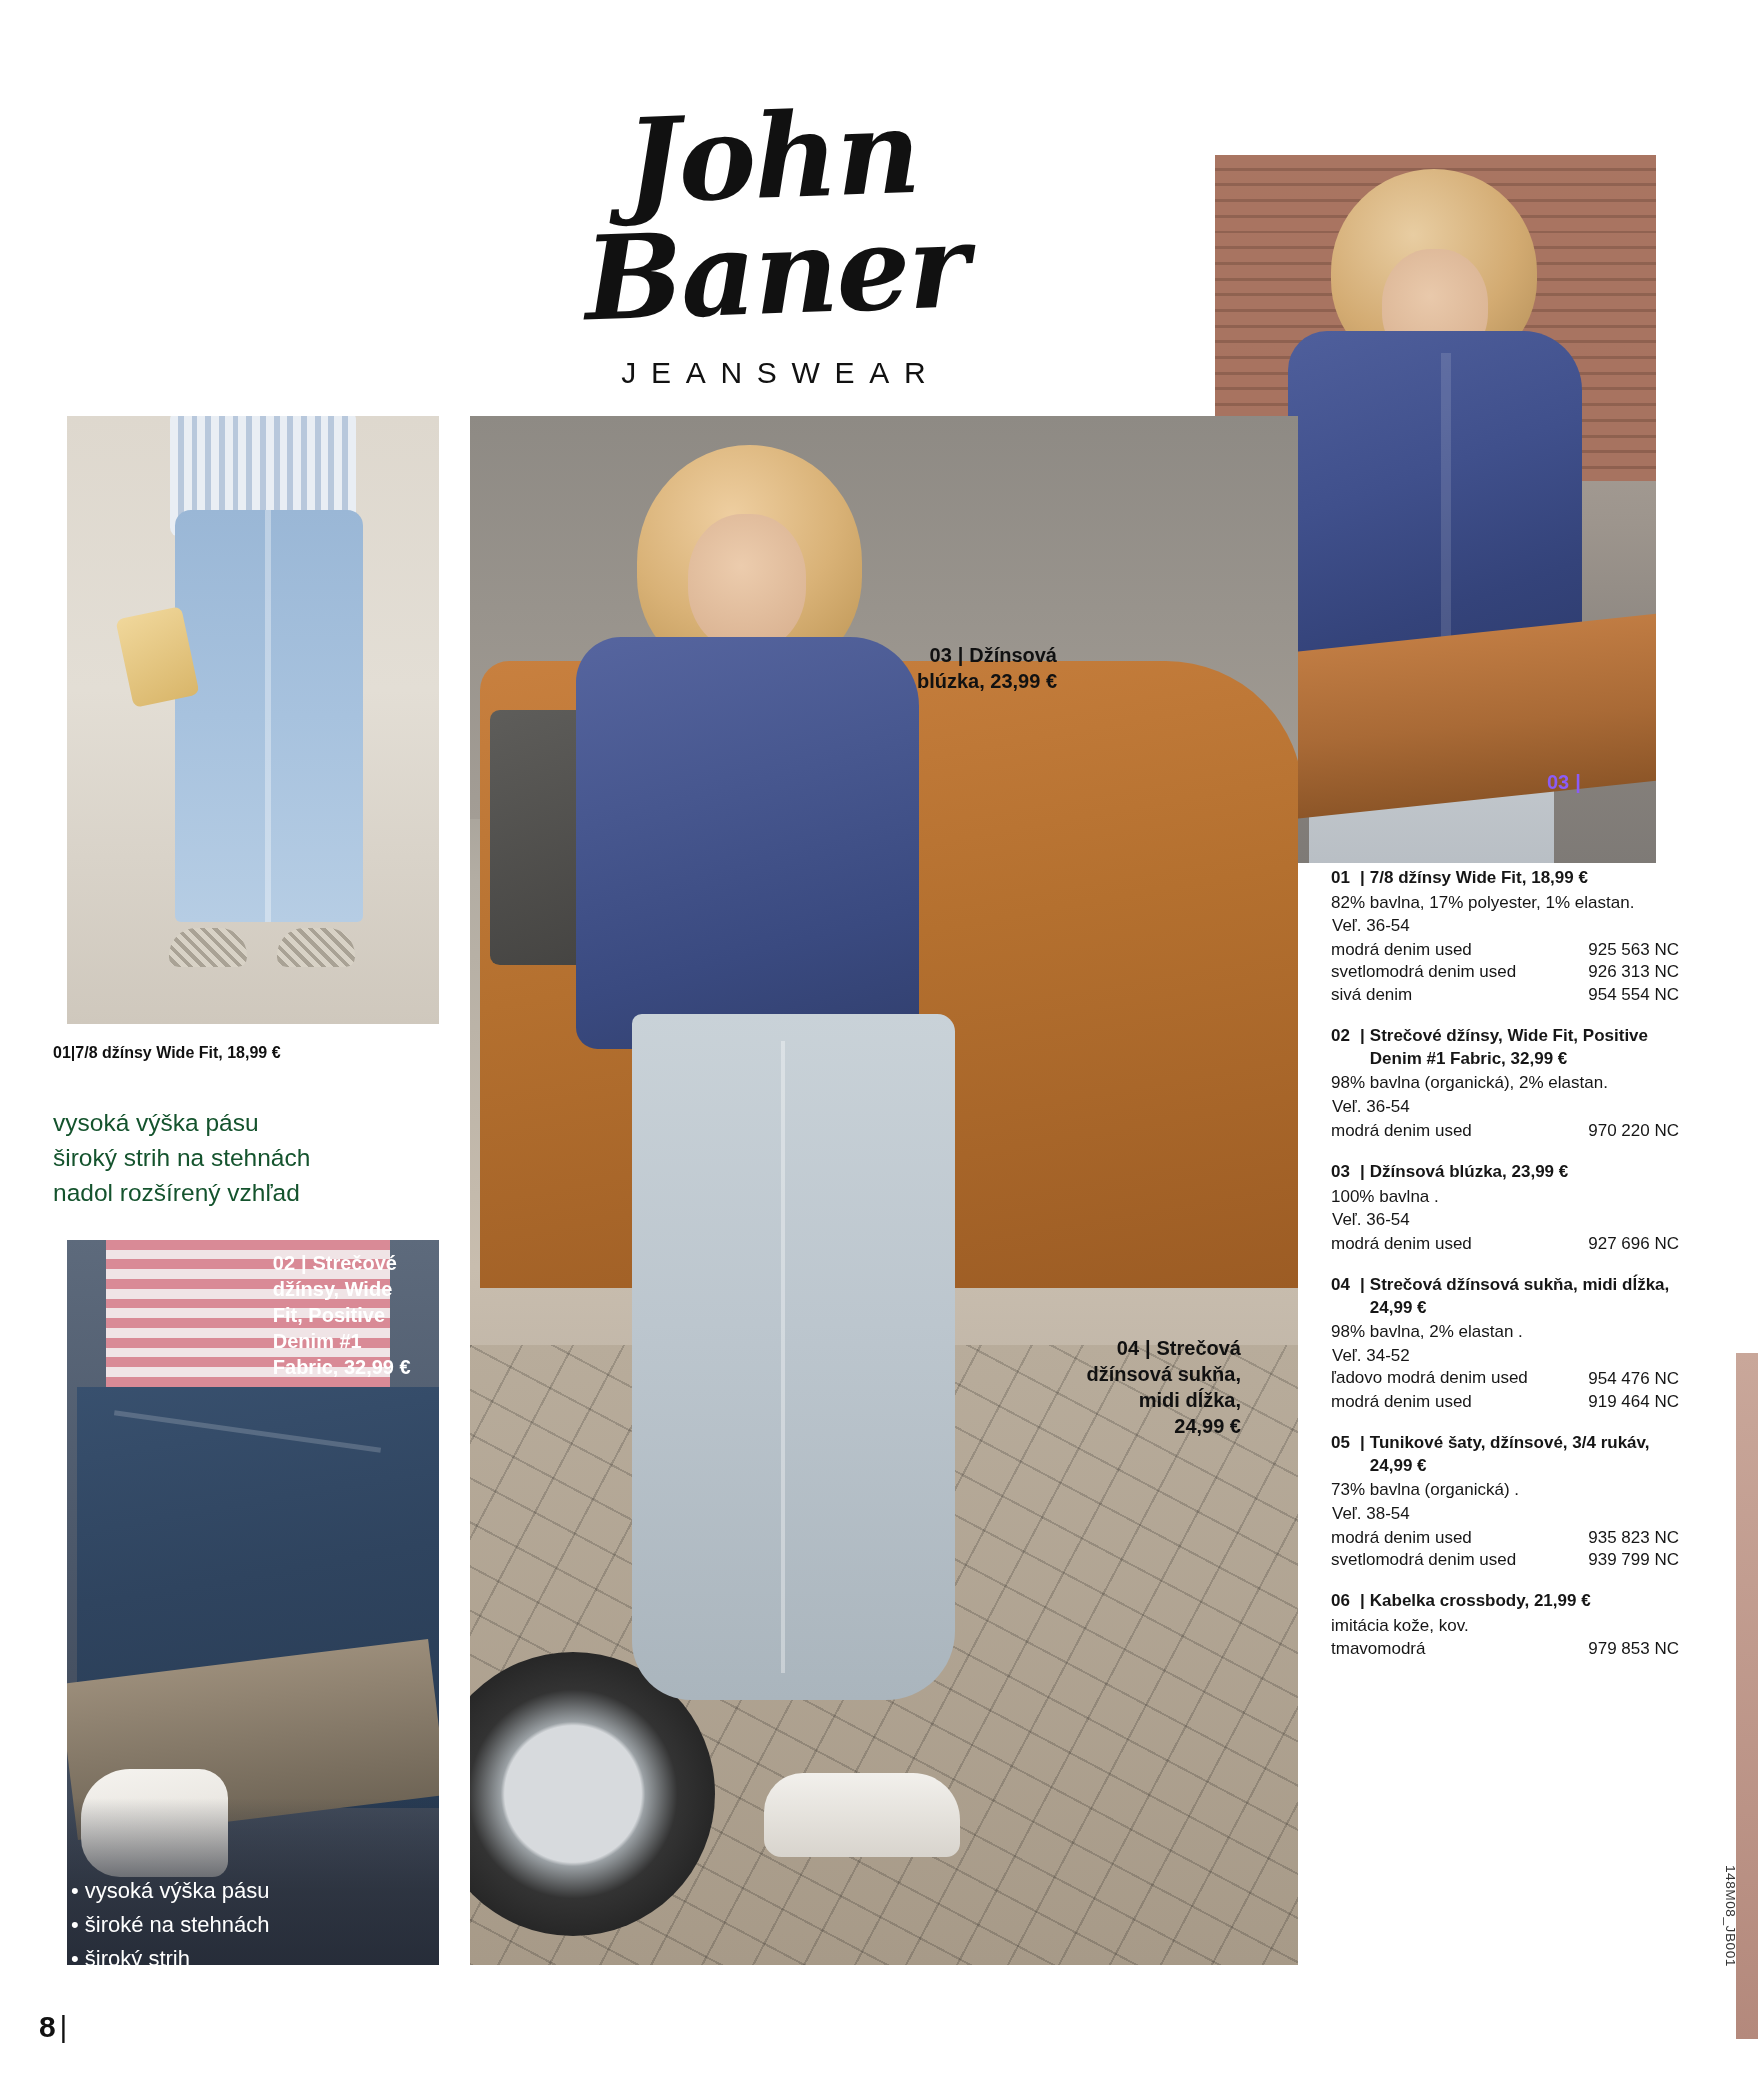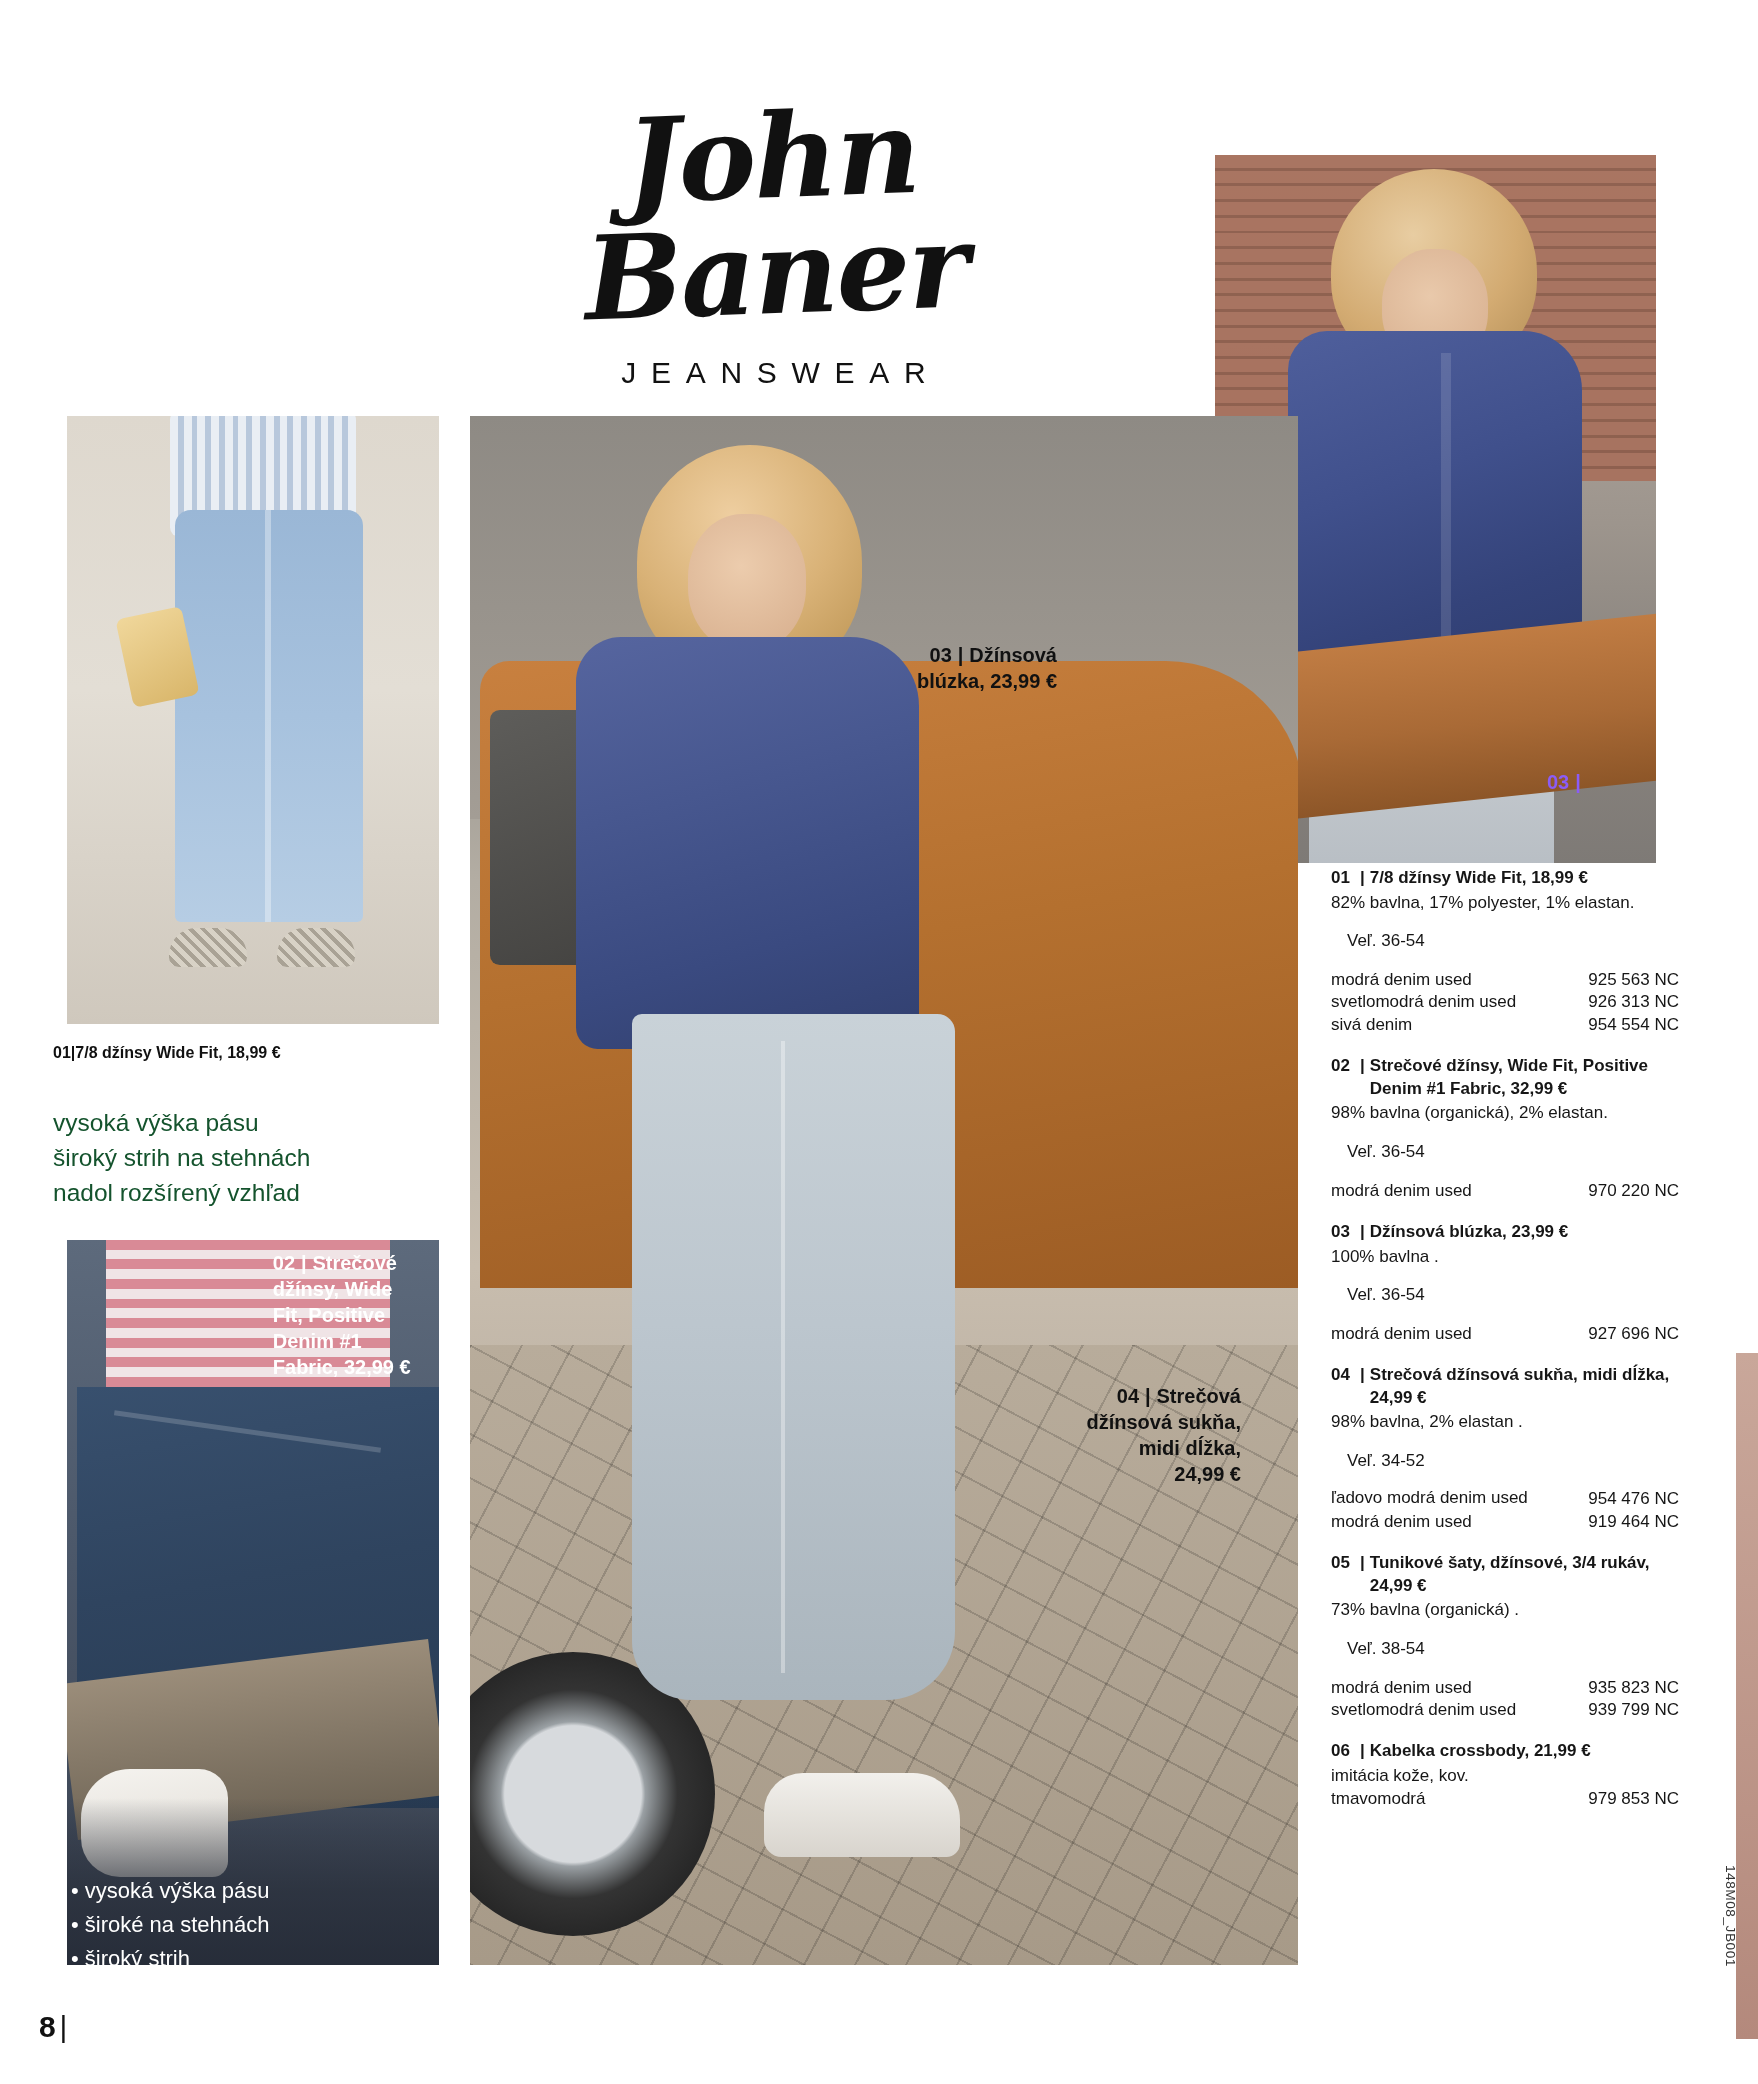--- a/index.html
+++ b/index.html
@@ -265,7 +265,7 @@
   .prod-title .pbar { width: 9.8px; flex: 0 0 9.8px; }
   .prod-title .pt { flex: 1 1 auto; }
   .prod-desc { margin: 0; }
-  .prod-size { margin: 16px; }
+  .prod-size { margin: 1px; }
   .colorrow {
     display: flex;
     justify-content: space-between;

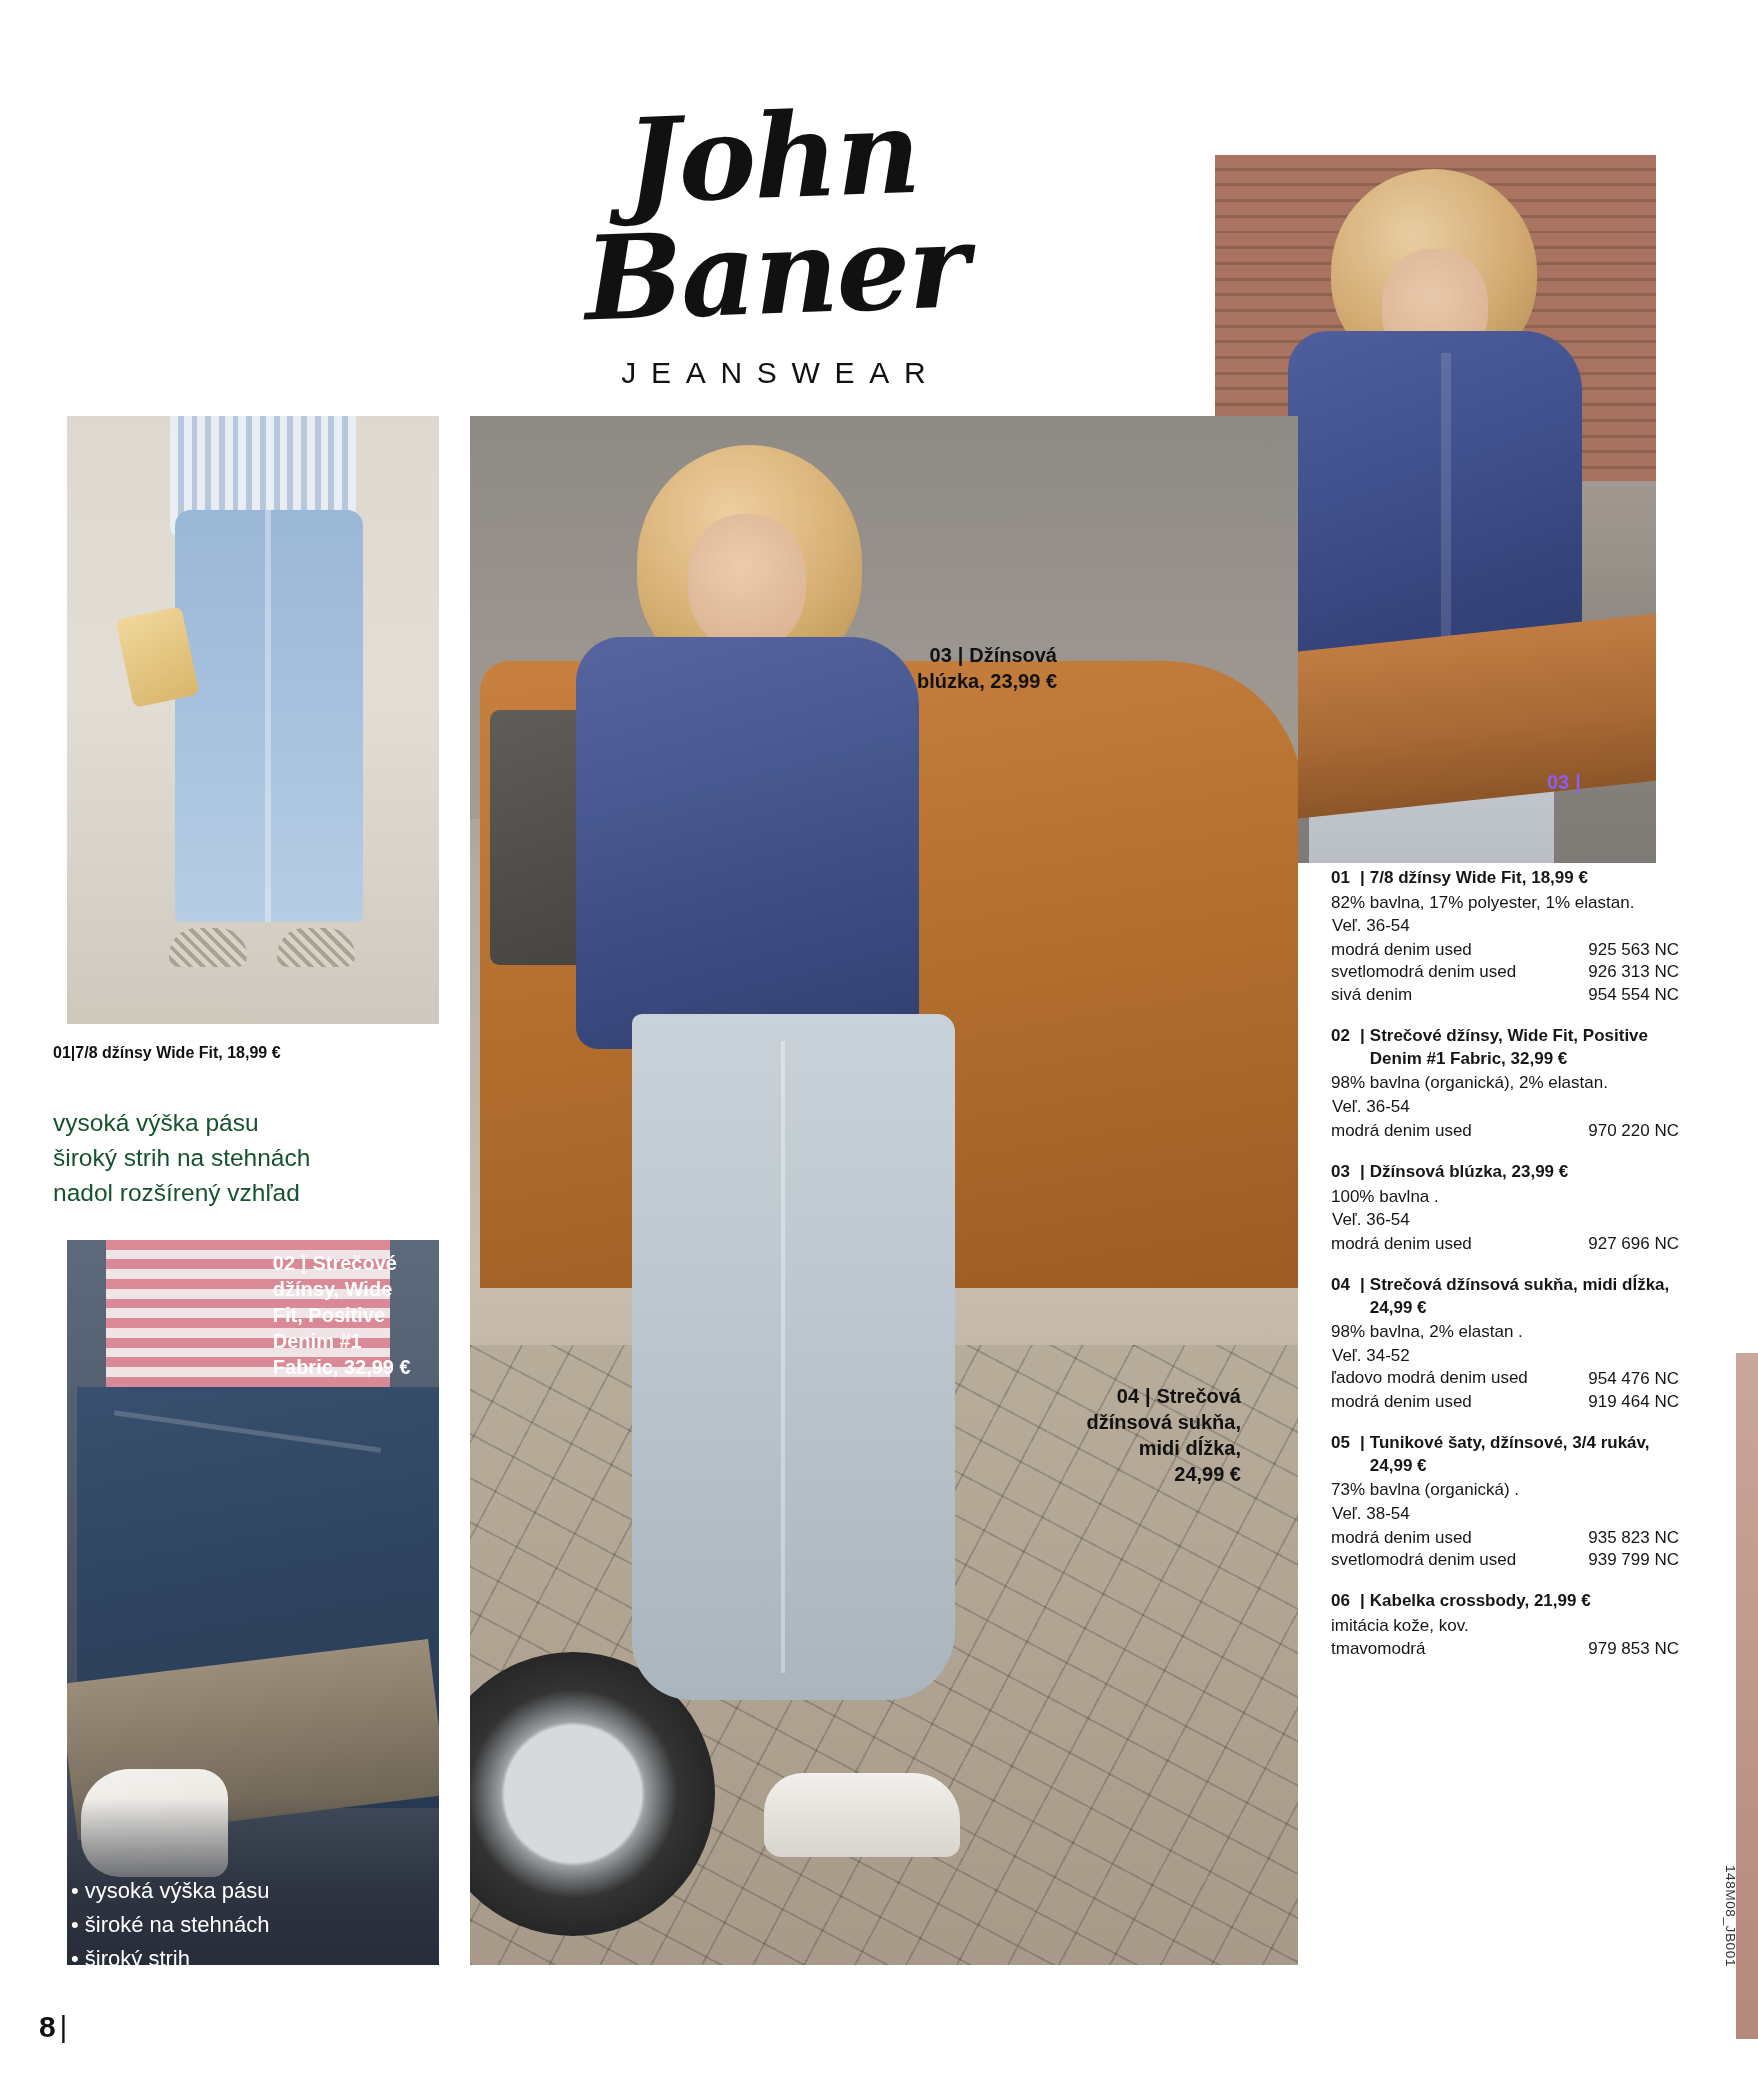--- a/index.html
+++ b/index.html
@@ -225,7 +225,7 @@
   .caption .bar { display:inline-block; padding:0 5.9px; }
 
   #cap-03 { left: 900px; top: 642px; width: 157px; text-align: right; }
-  #cap-04 { left: 1084px; top: 1335px; width: 157px; text-align: right; margin-top: 48px; }
+  #cap-04 { left: 1084px; top: 1335px; width: 157px; text-align: right; }
   #cap-03b { left: 1547px; top: 769px; width: 88px; text-align: left; color:#8b5cf6; }
   #cap-02 { left: 265px; top: 1240px; width: 155px; text-align: left; color:#fff; padding:9.8px 0 0 7.8px;}
 

